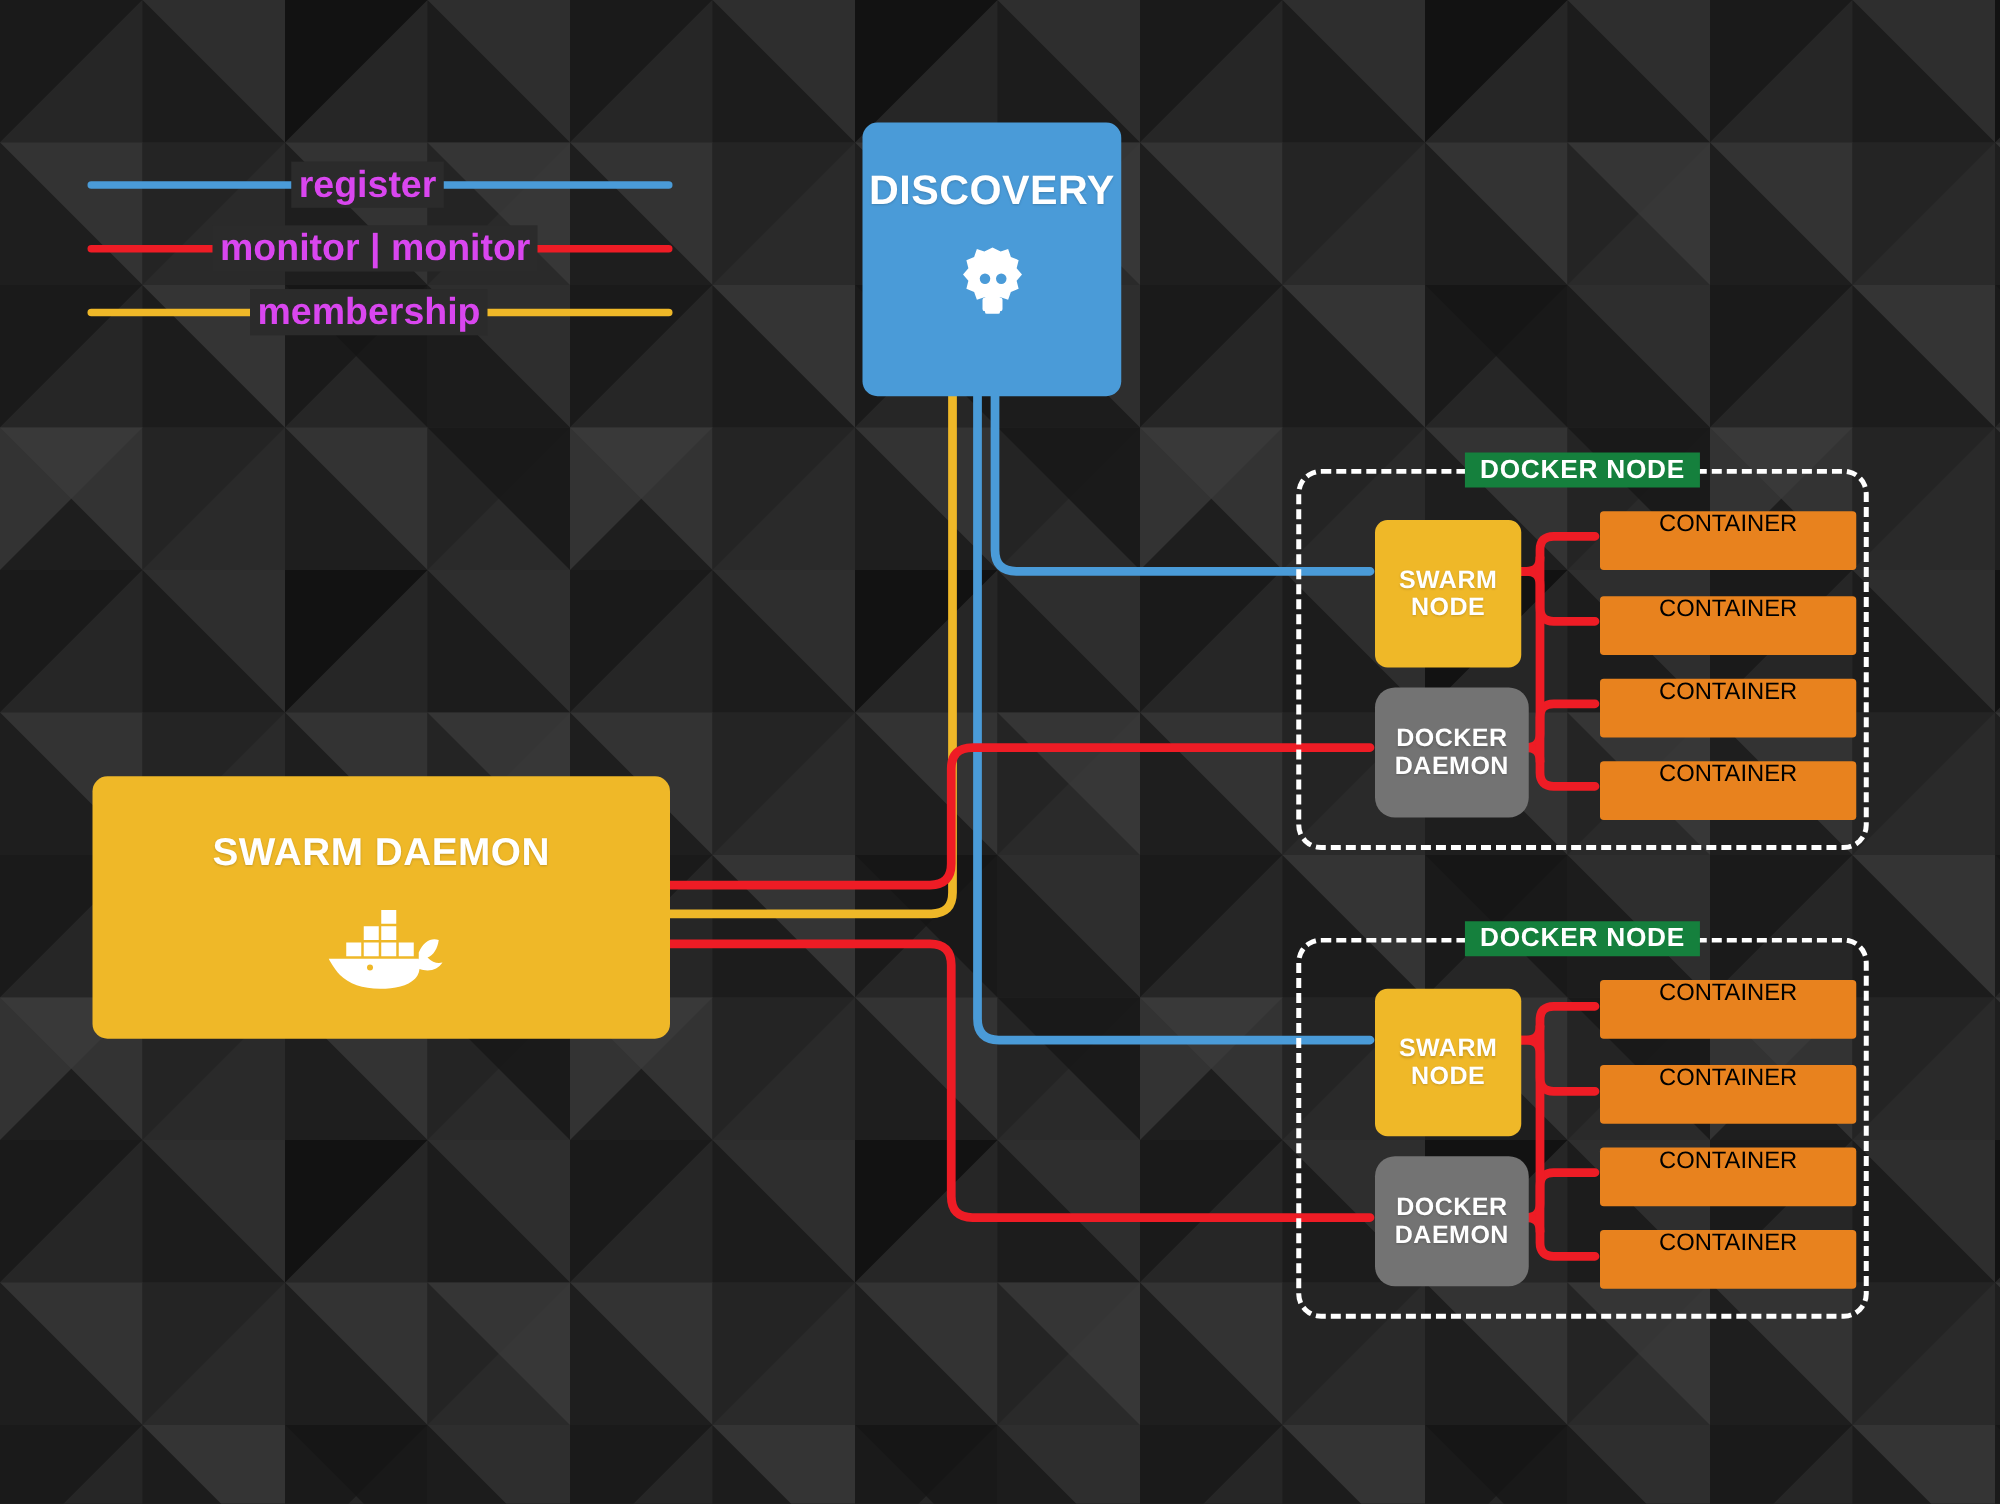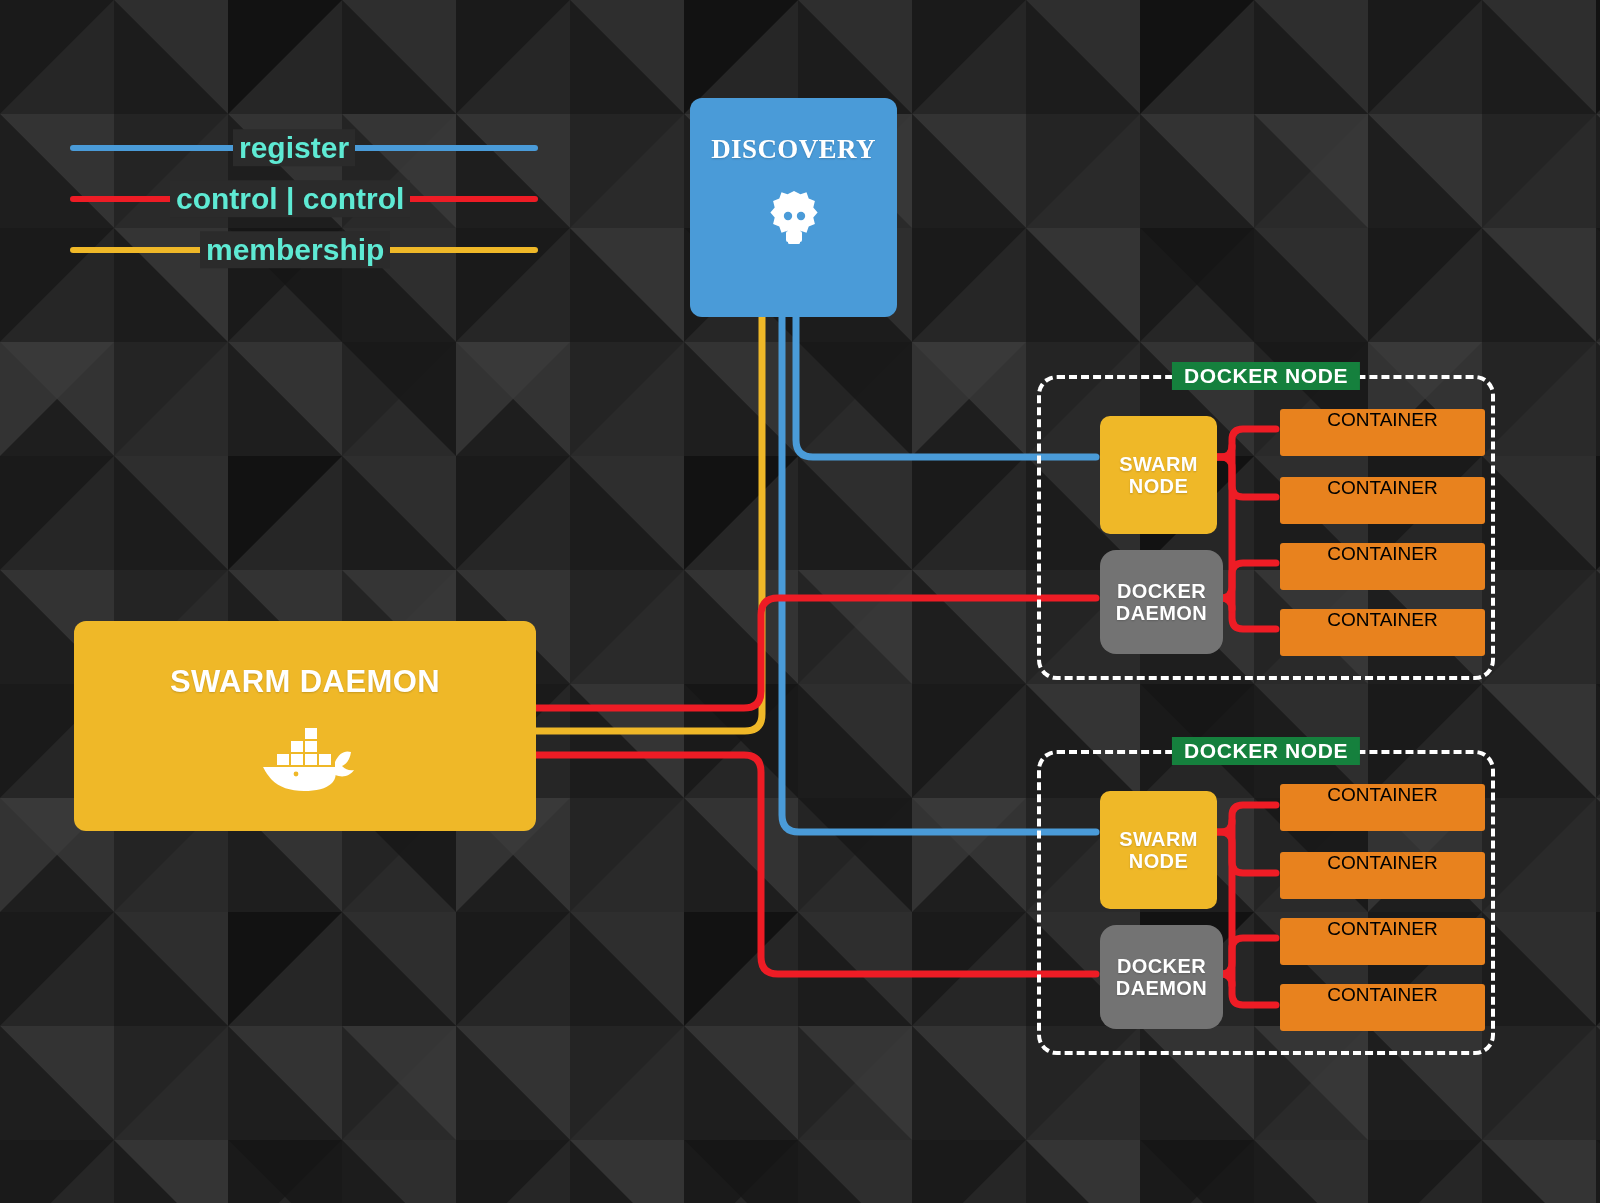--- a/index.html
+++ b/index.html
@@ -96,7 +96,7 @@
   }
   .legend-text{
     position:absolute;top:50%;transform:translateY(-50%);
-    color:#5eead4;font-size:30px;font-weight:bold;
+    color:#d946ef;font-size:30px;font-weight:bold;
     background:#2b2b2b;
     padding:0 6px;white-space:nowrap;
     line-height:1.25;

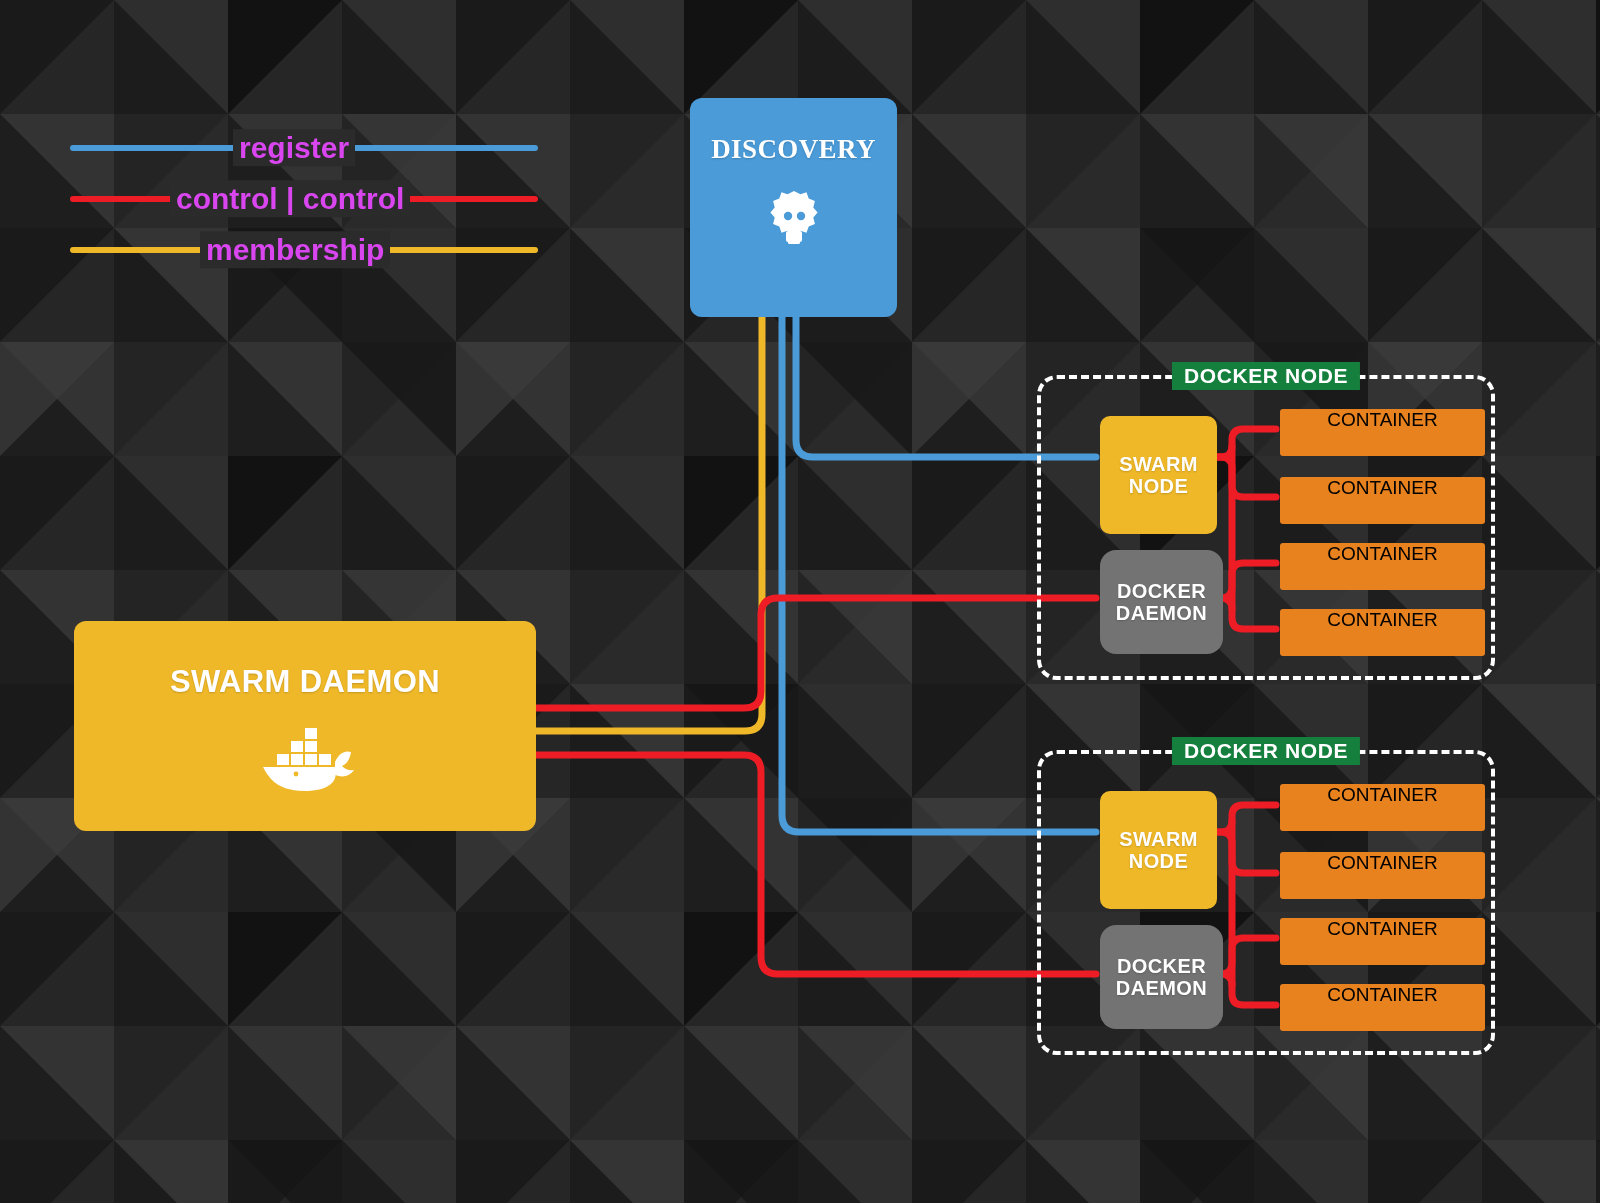--- a/index.html
+++ b/index.html
@@ -39,7 +39,7 @@
     background:#4a9bd8;border-radius:12px;
     justify-content:flex-start;padding-top:36px;
   }
-  #discovery .label{font-size:27px;font-family:Liberation Serif, serif;}
+  #discovery .label{font-size:33px;}
   #discovery .gear{margin-top:24px;}
 
   

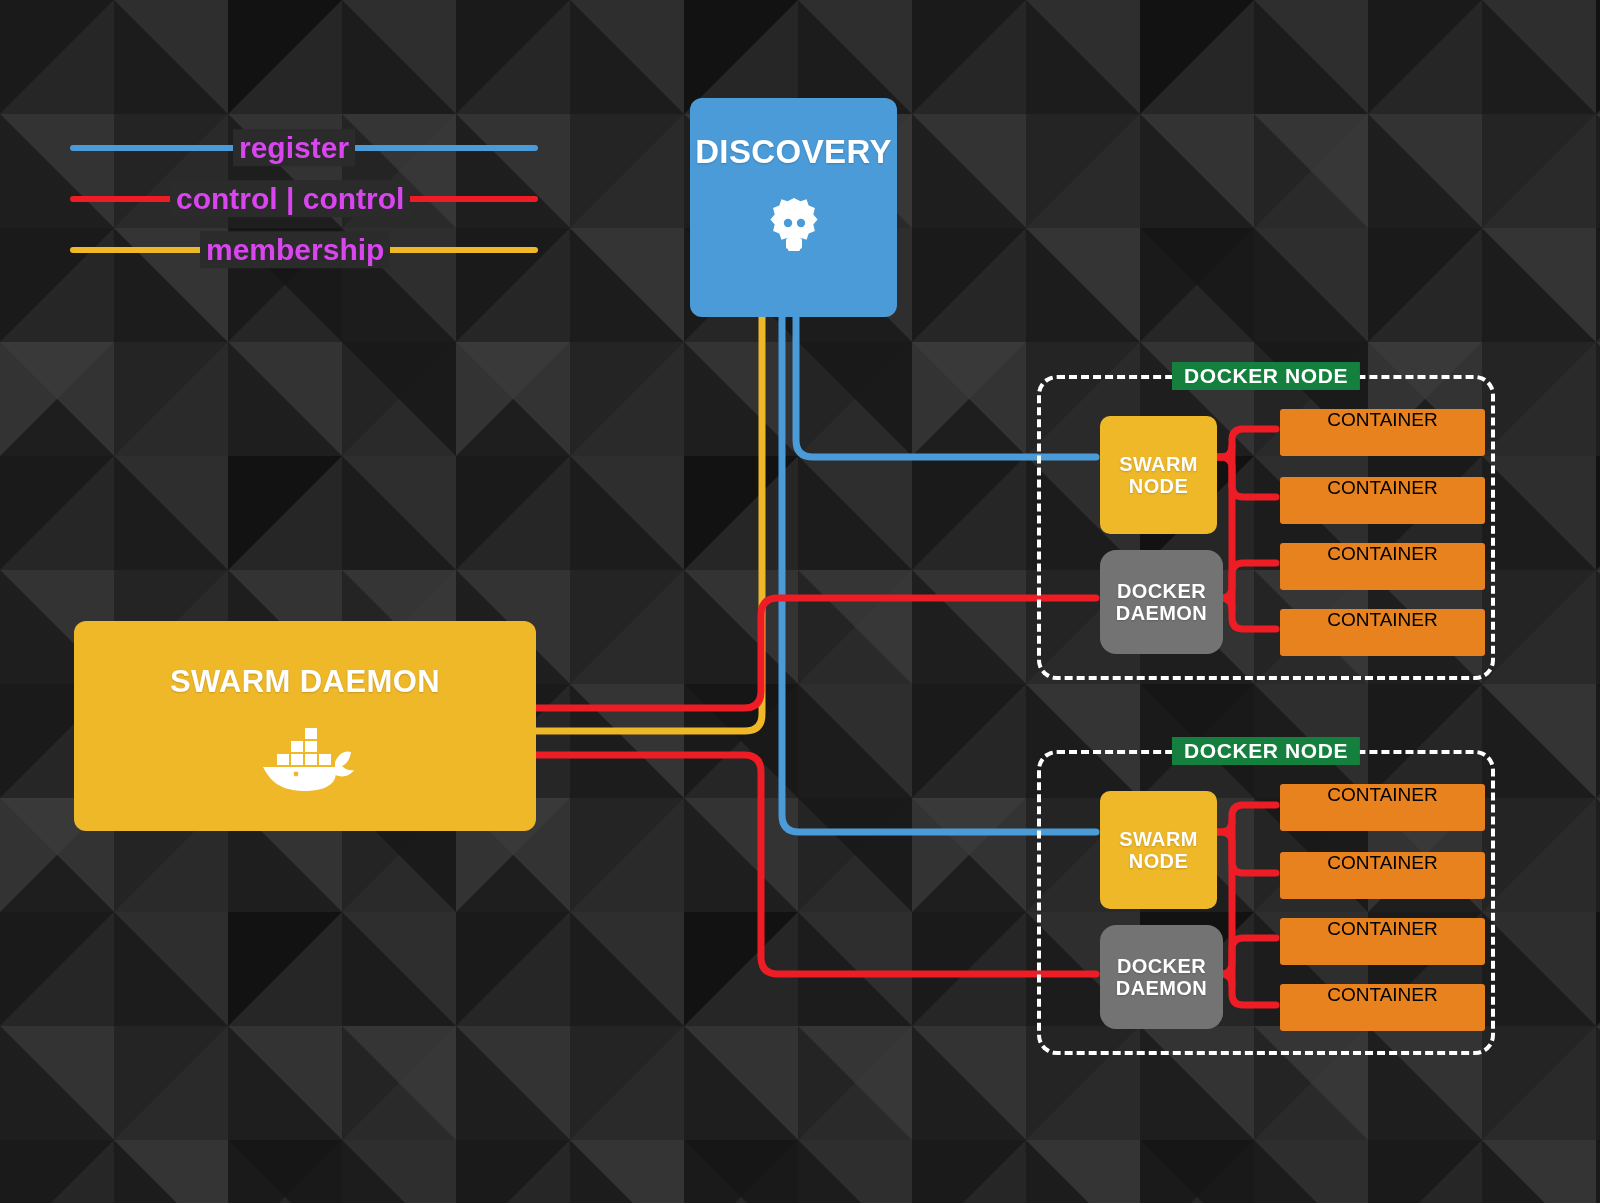--- a/index.html
+++ b/index.html
@@ -185,7 +185,7 @@
 
     <div class="legend-row" id="lg-control">
       <span class="legend-line a" style="background:#ee1c25"></span>
-      <span class="legend-text">control | control</span>
+      <span class="legend-text">monitor | monitor</span>
     </div>
 
     <div class="legend-row" id="lg-membership">

